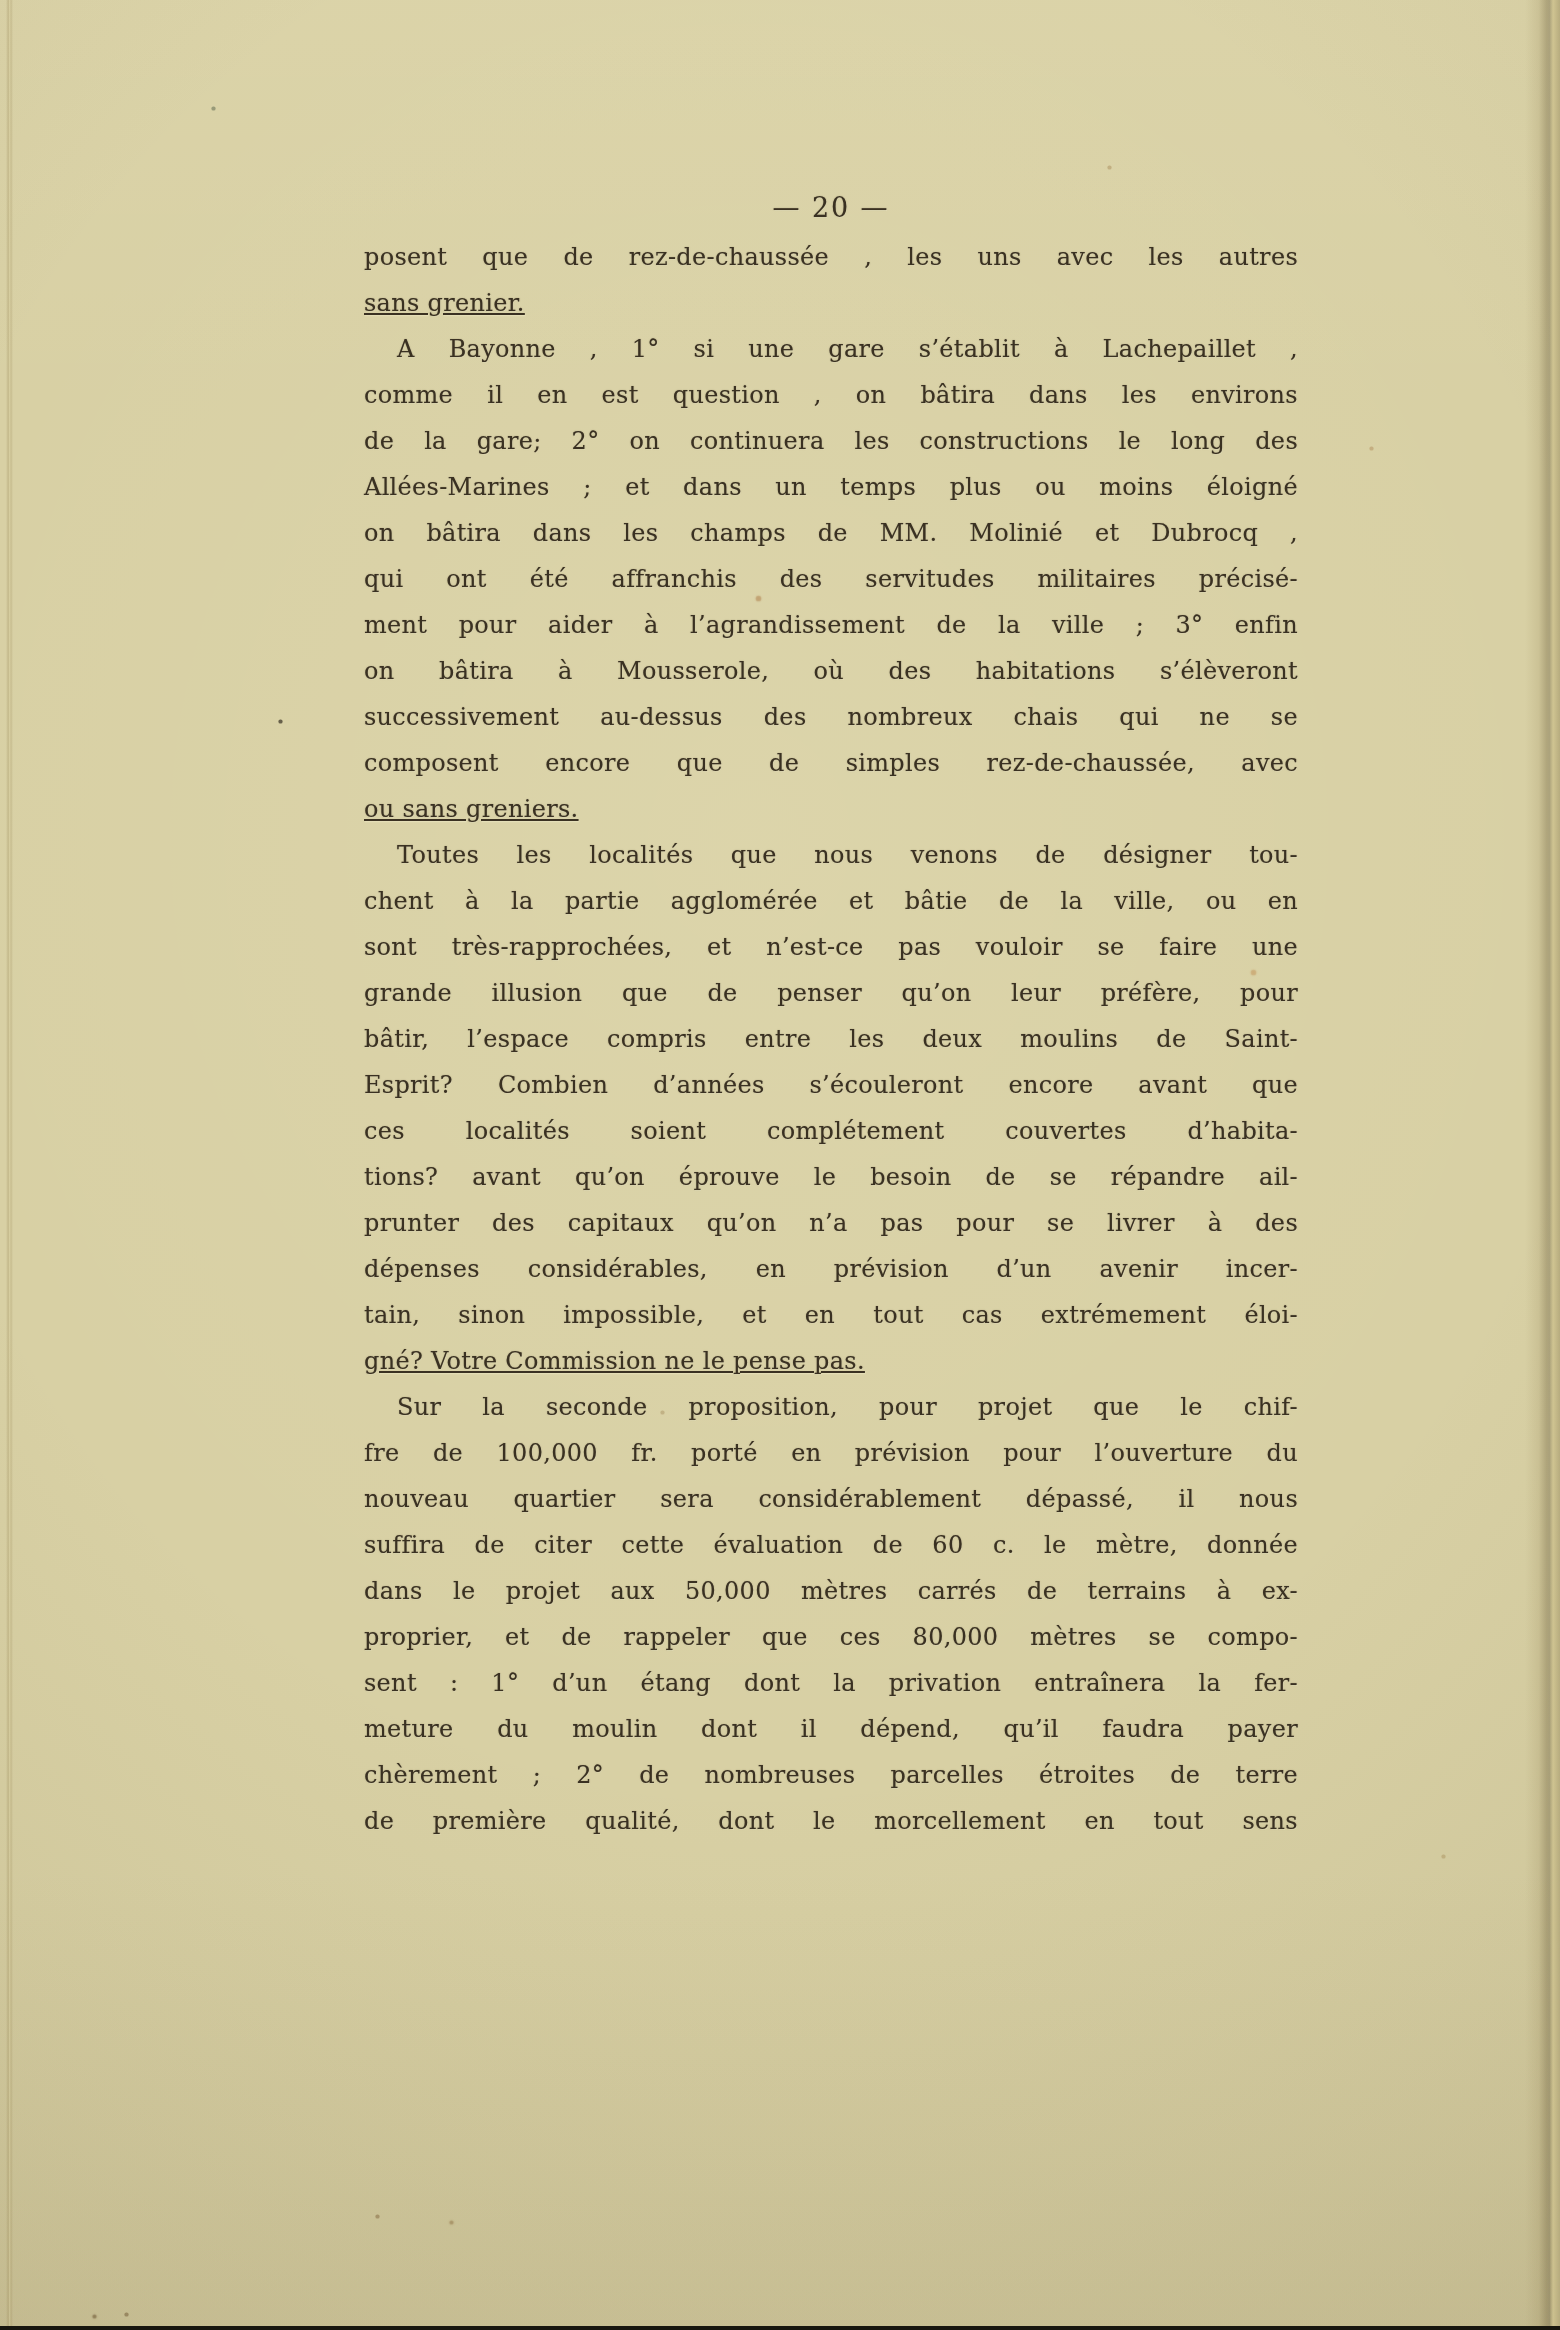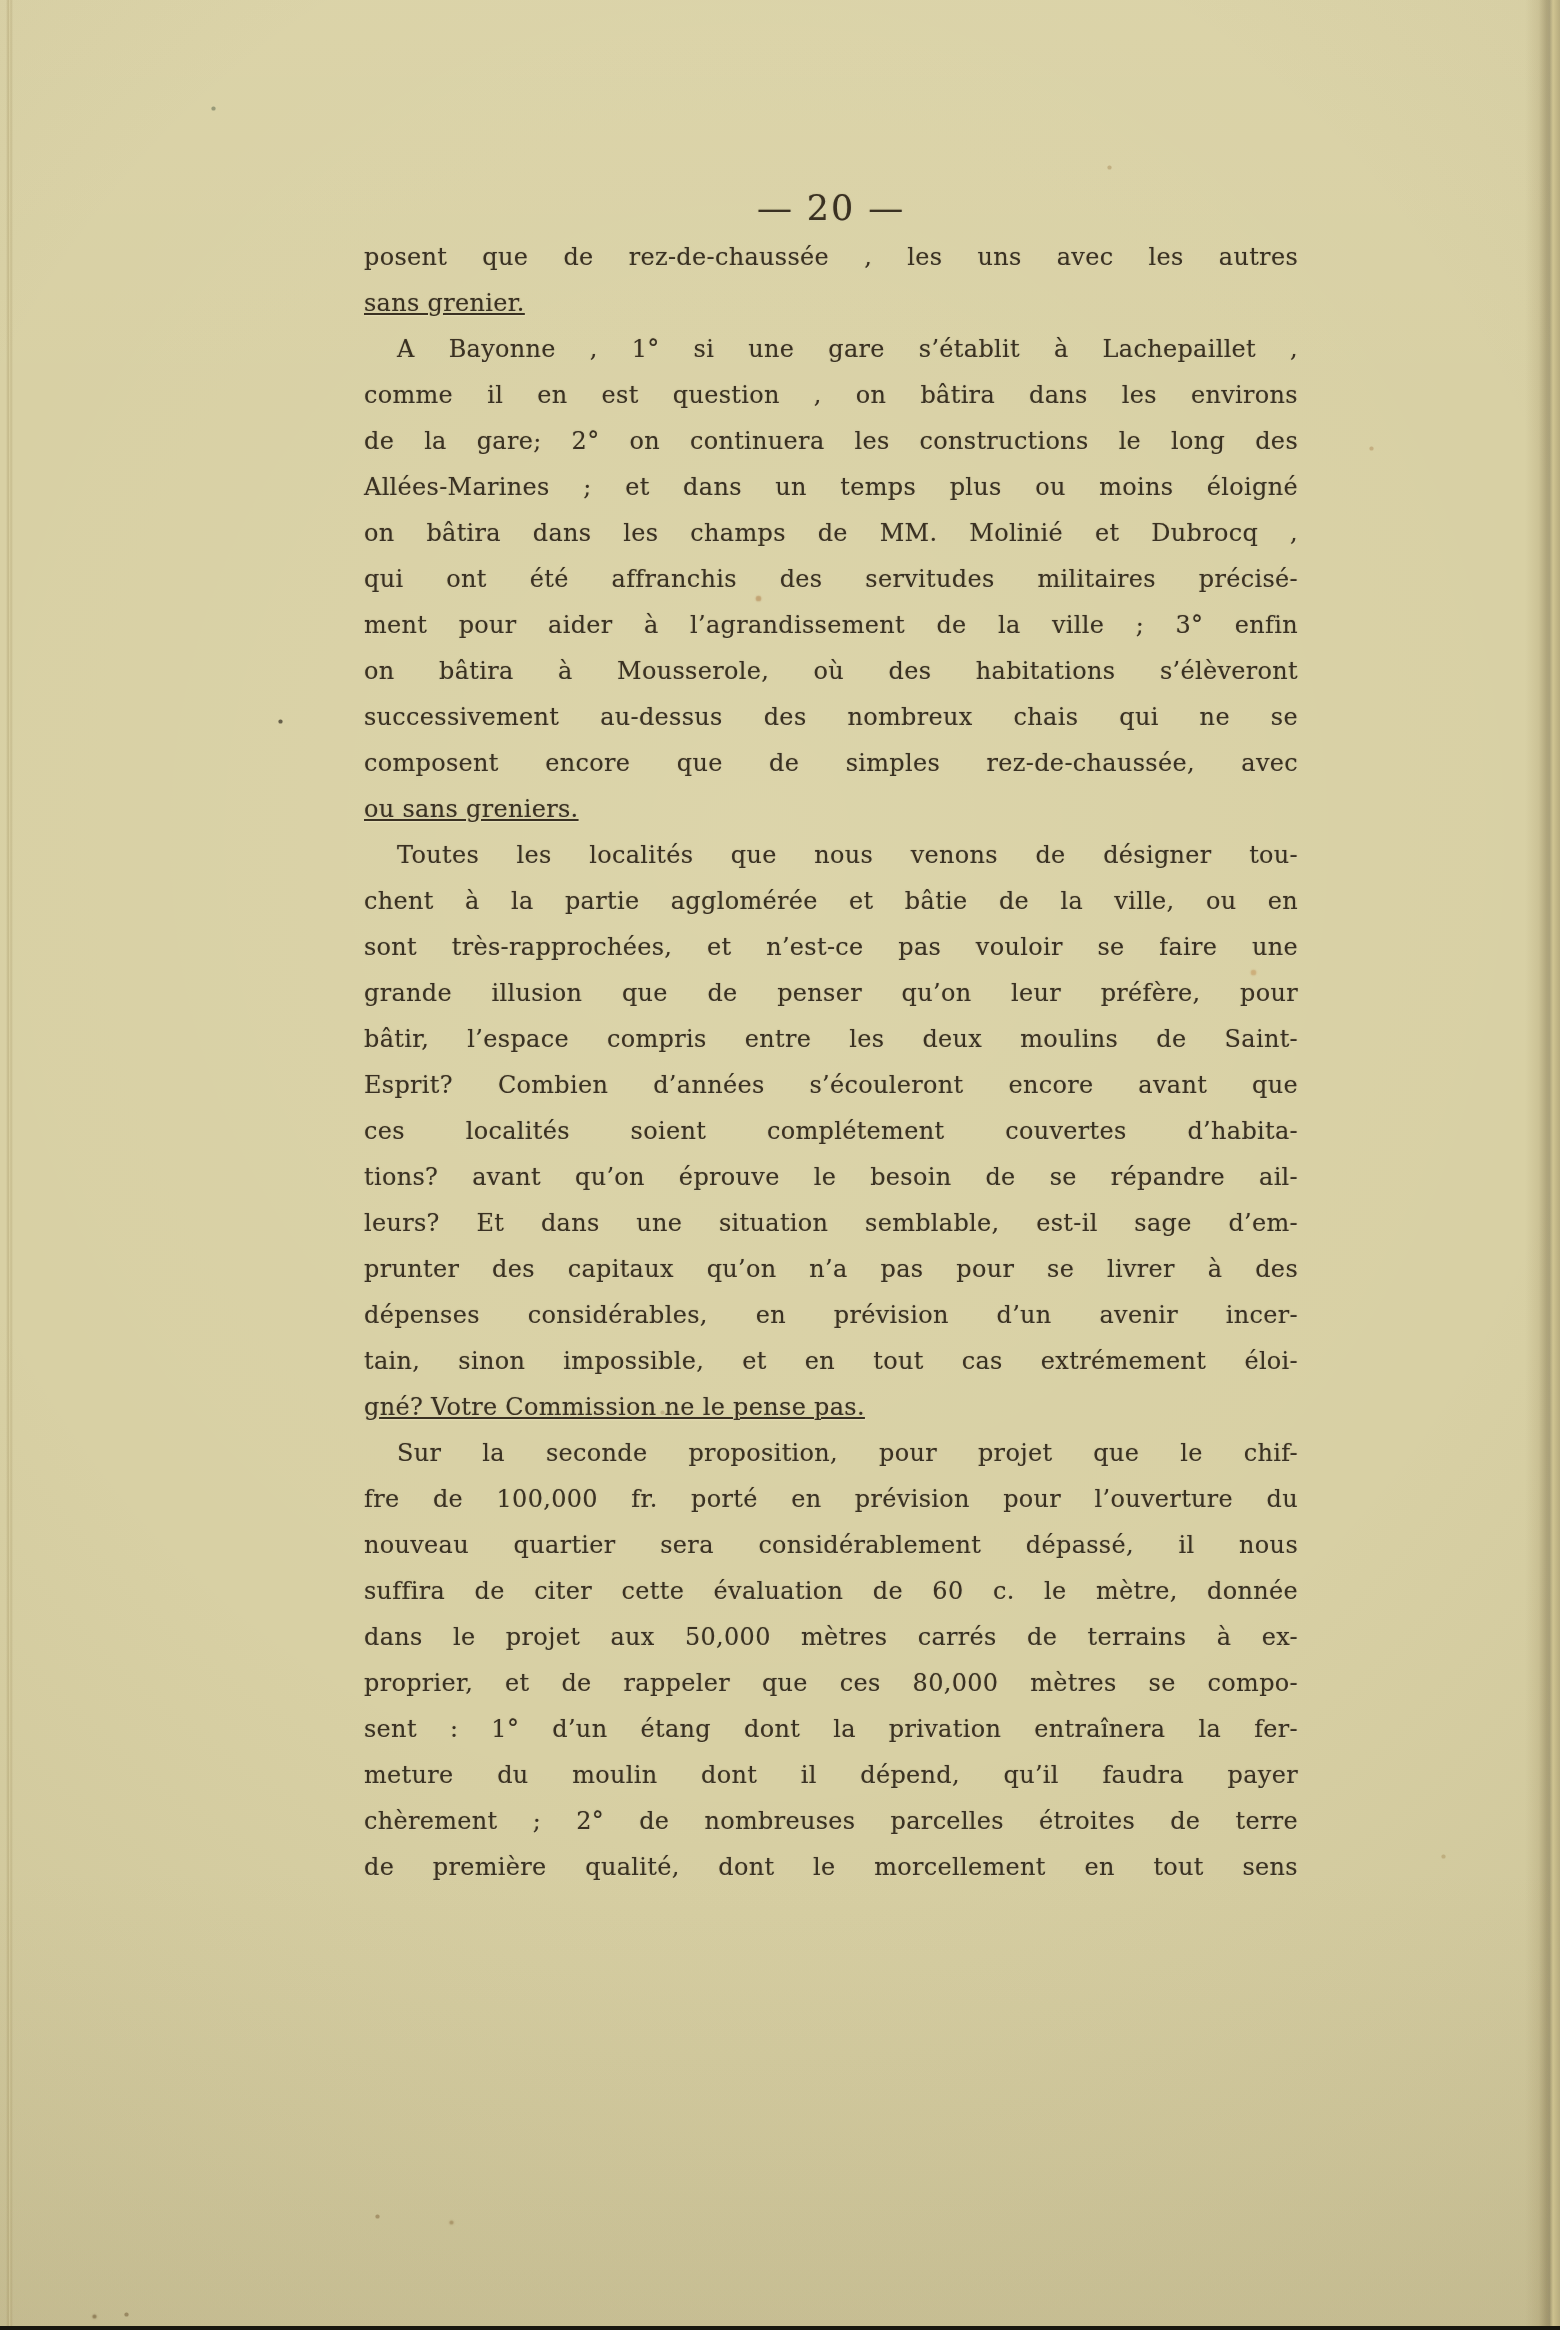--- a/index.html
+++ b/index.html
@@ -83,7 +83,7 @@
   .page-number{
     height:46px;line-height:46px;
     text-align:center;
-    font-size:35px;
+    font-size:27px;
     letter-spacing:1.9px;
     margin-bottom:2.6px;
     text-shadow:0 0 1.3px rgba(60,50,30,0.40), 0.6px 1.3px 0 rgba(240,234,202,0.45);

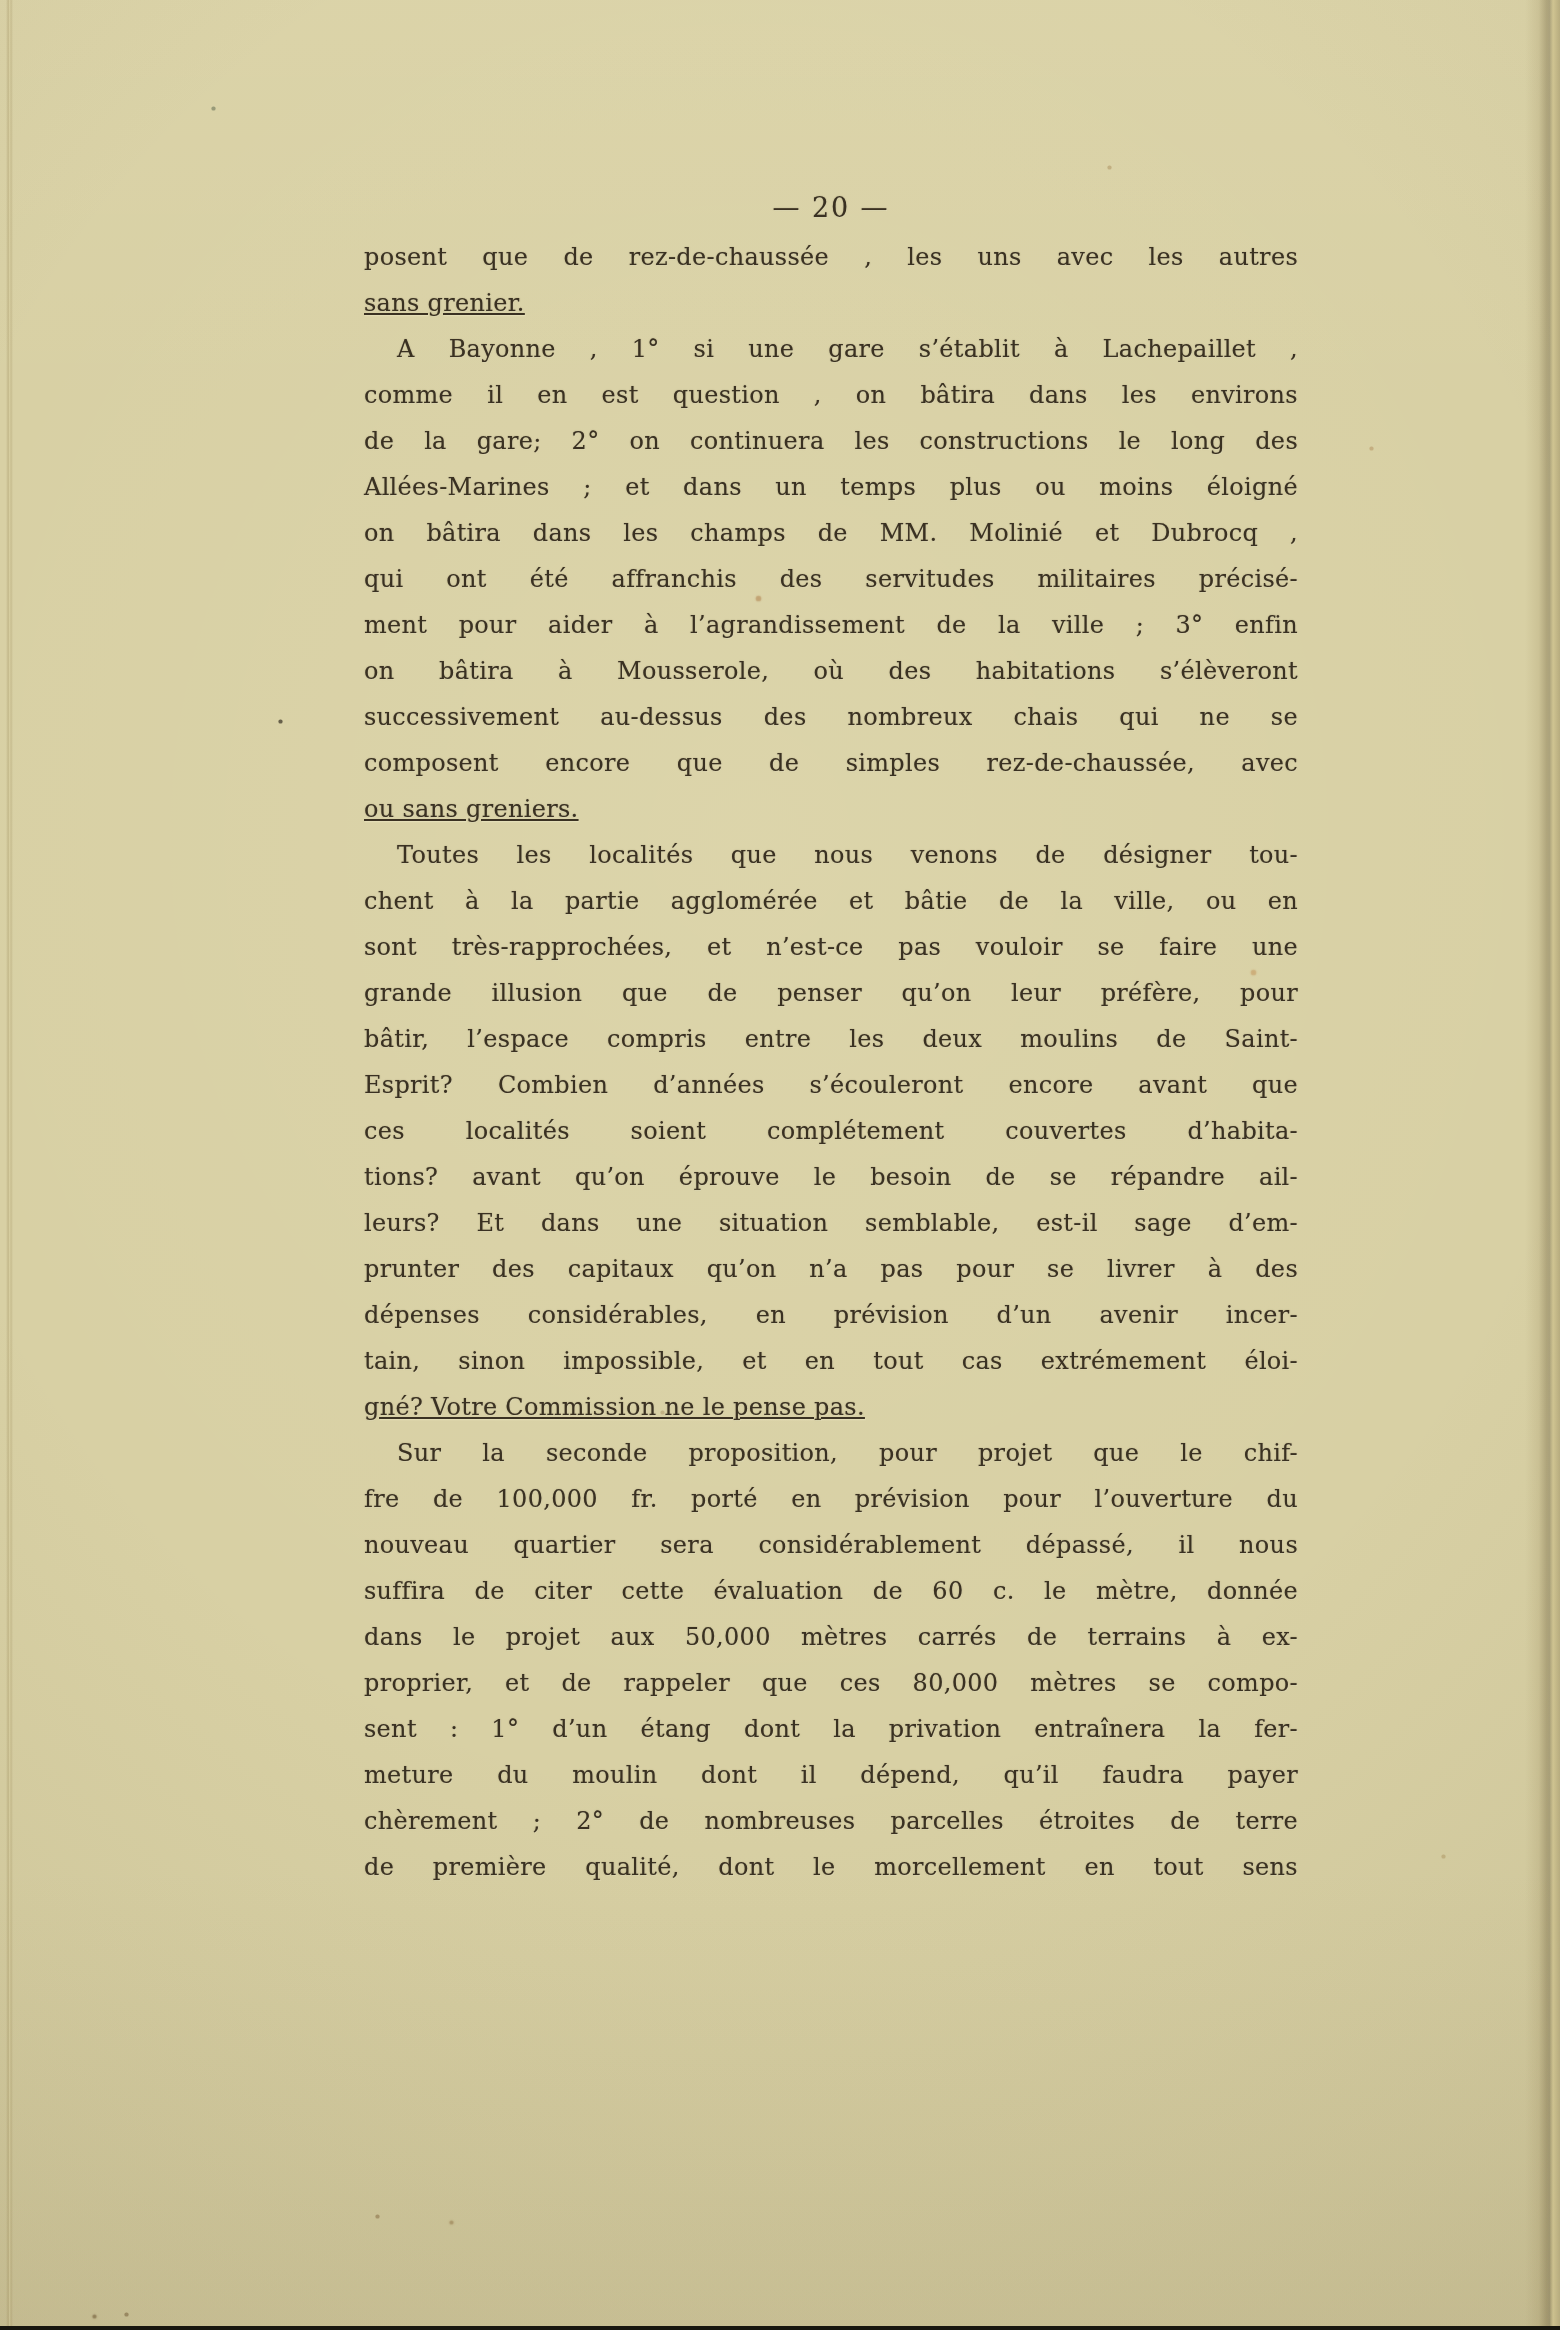--- a/index.html
+++ b/index.html
@@ -134,7 +134,6 @@
         <div class="line">Esprit? Combien d’années s’écouleront encore avant que</div>
         <div class="line">ces localités soient complétement couvertes d’habita-</div>
         <div class="line">tions? avant qu’on éprouve le besoin de se répandre ail-</div>
-        <div class="line">leurs? Et dans une situation semblable, est-il sage d’em-</div>
         <div class="line">prunter des capitaux qu’on n’a pas pour se livrer à des</div>
         <div class="line">dépenses considérables, en prévision d’un avenir incer-</div>
         <div class="line">tain, sinon impossible, et en tout cas extrémement éloi-</div>

